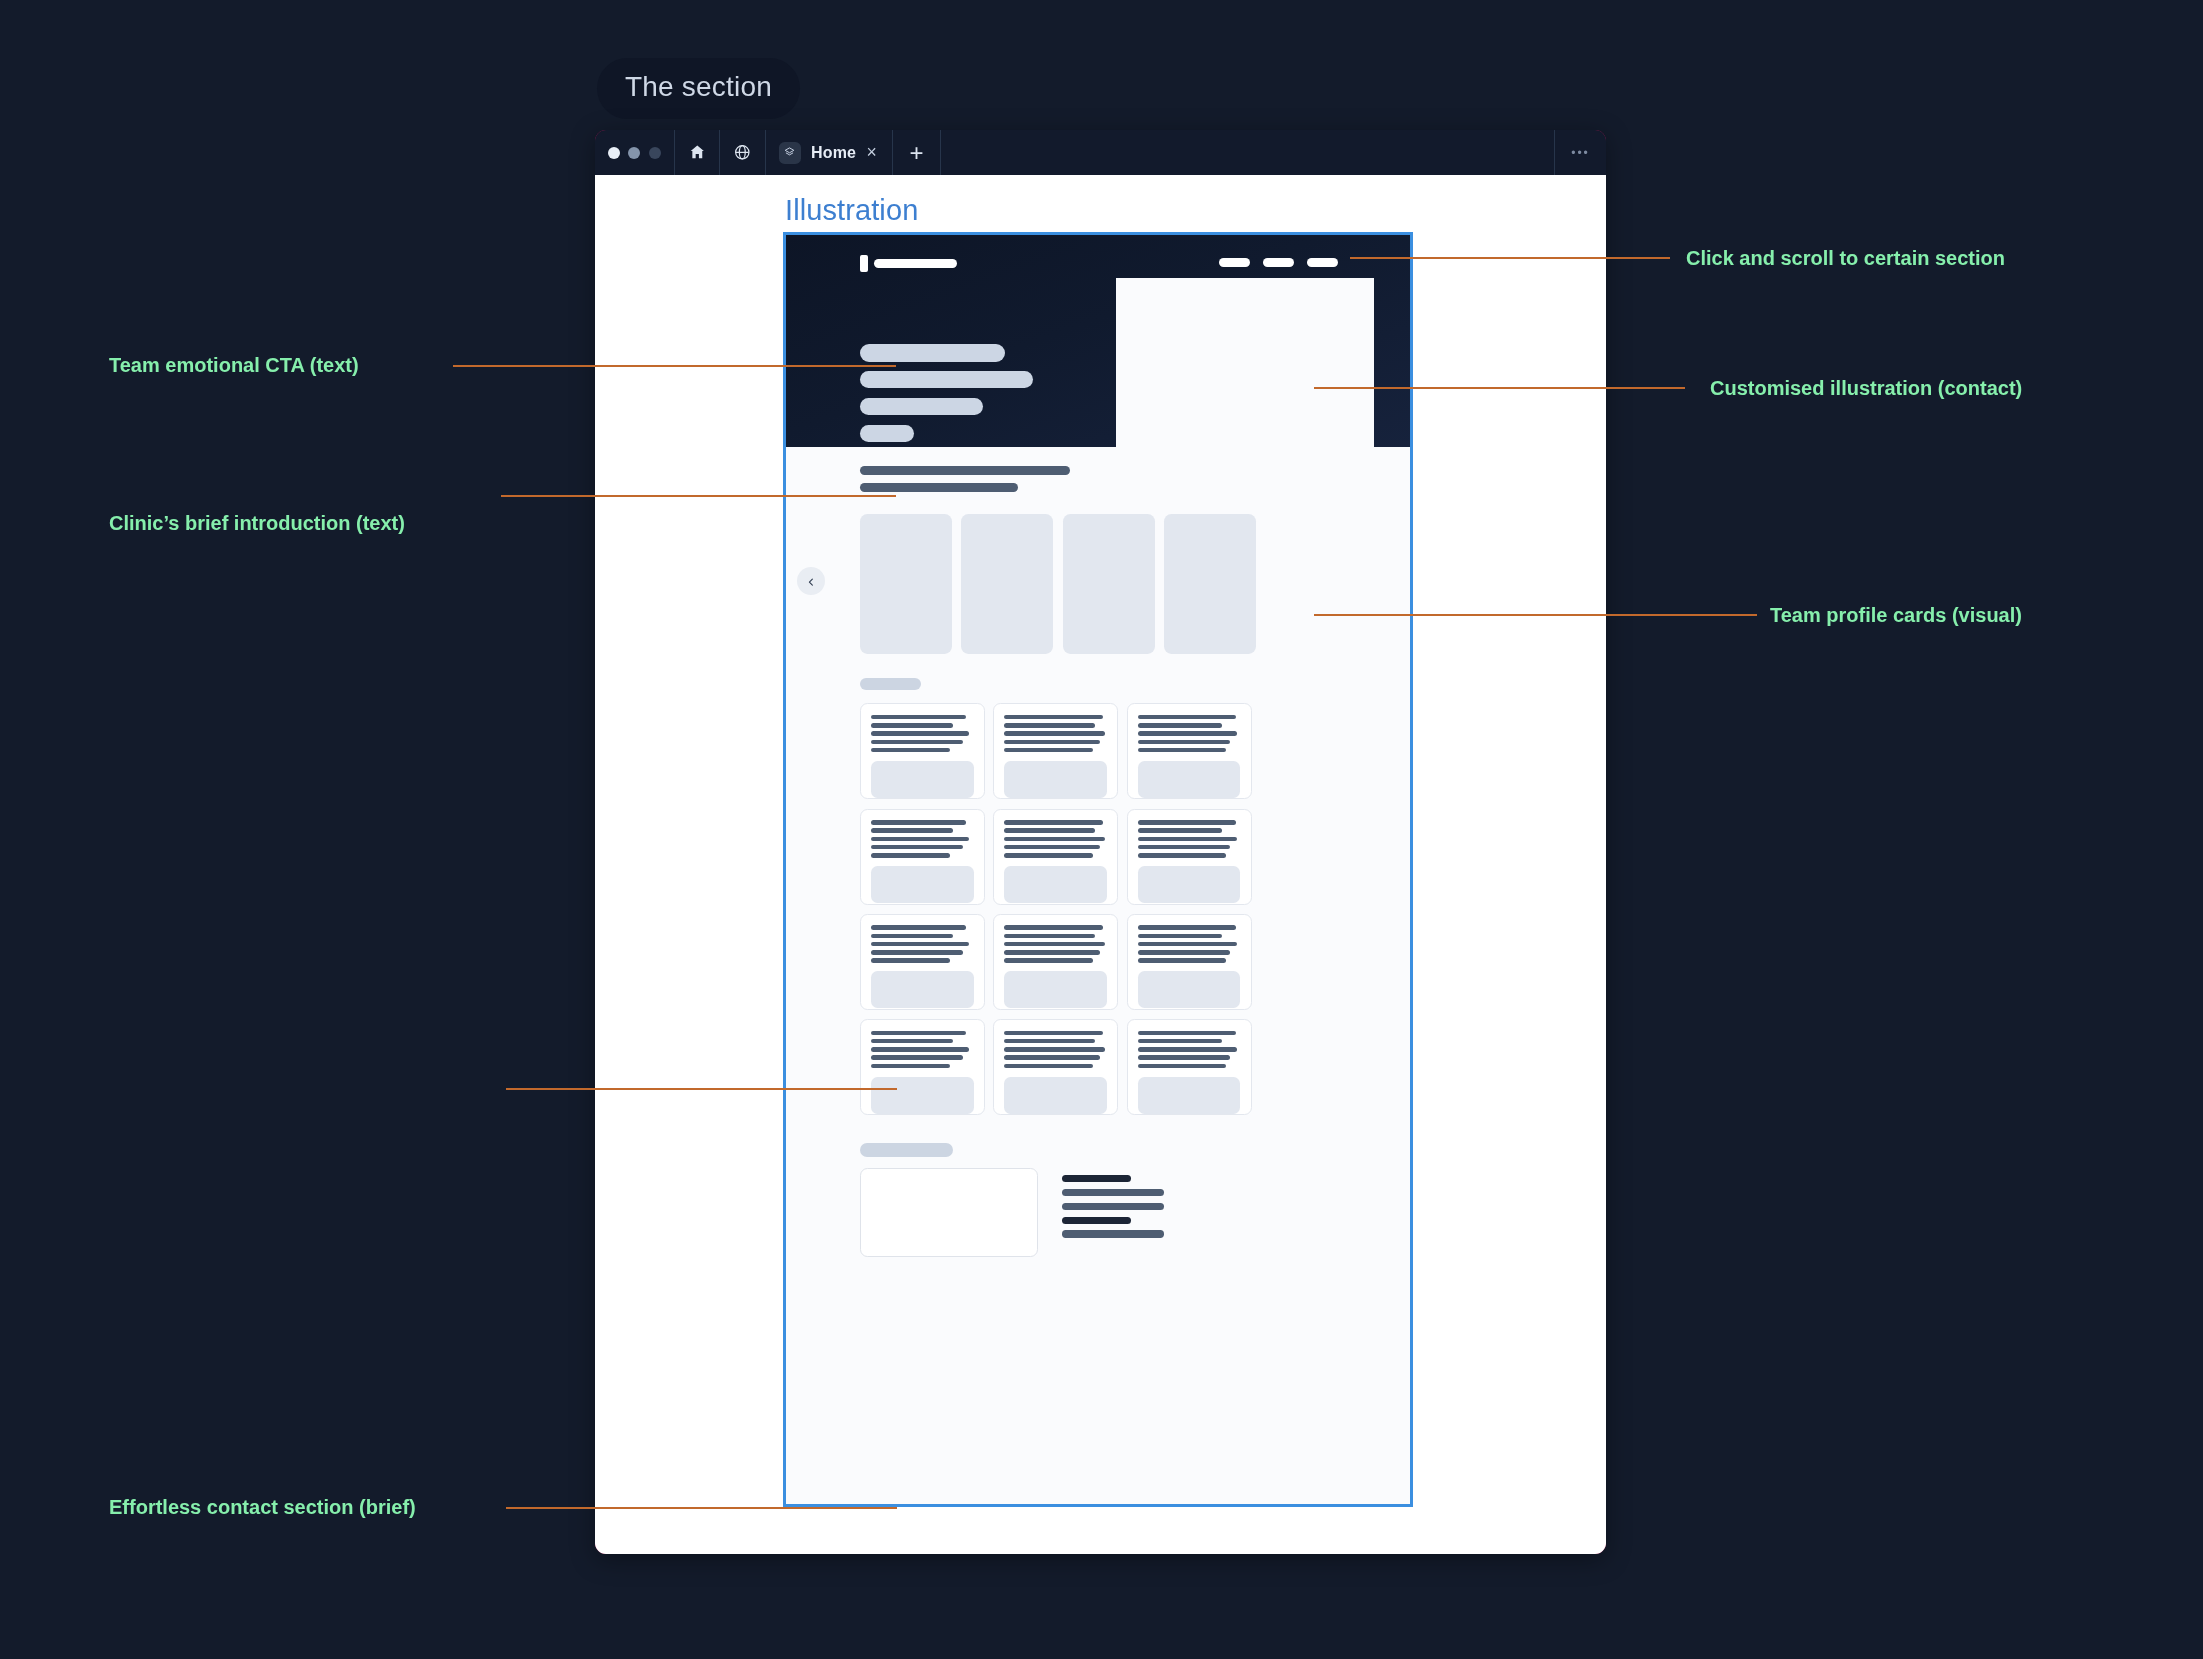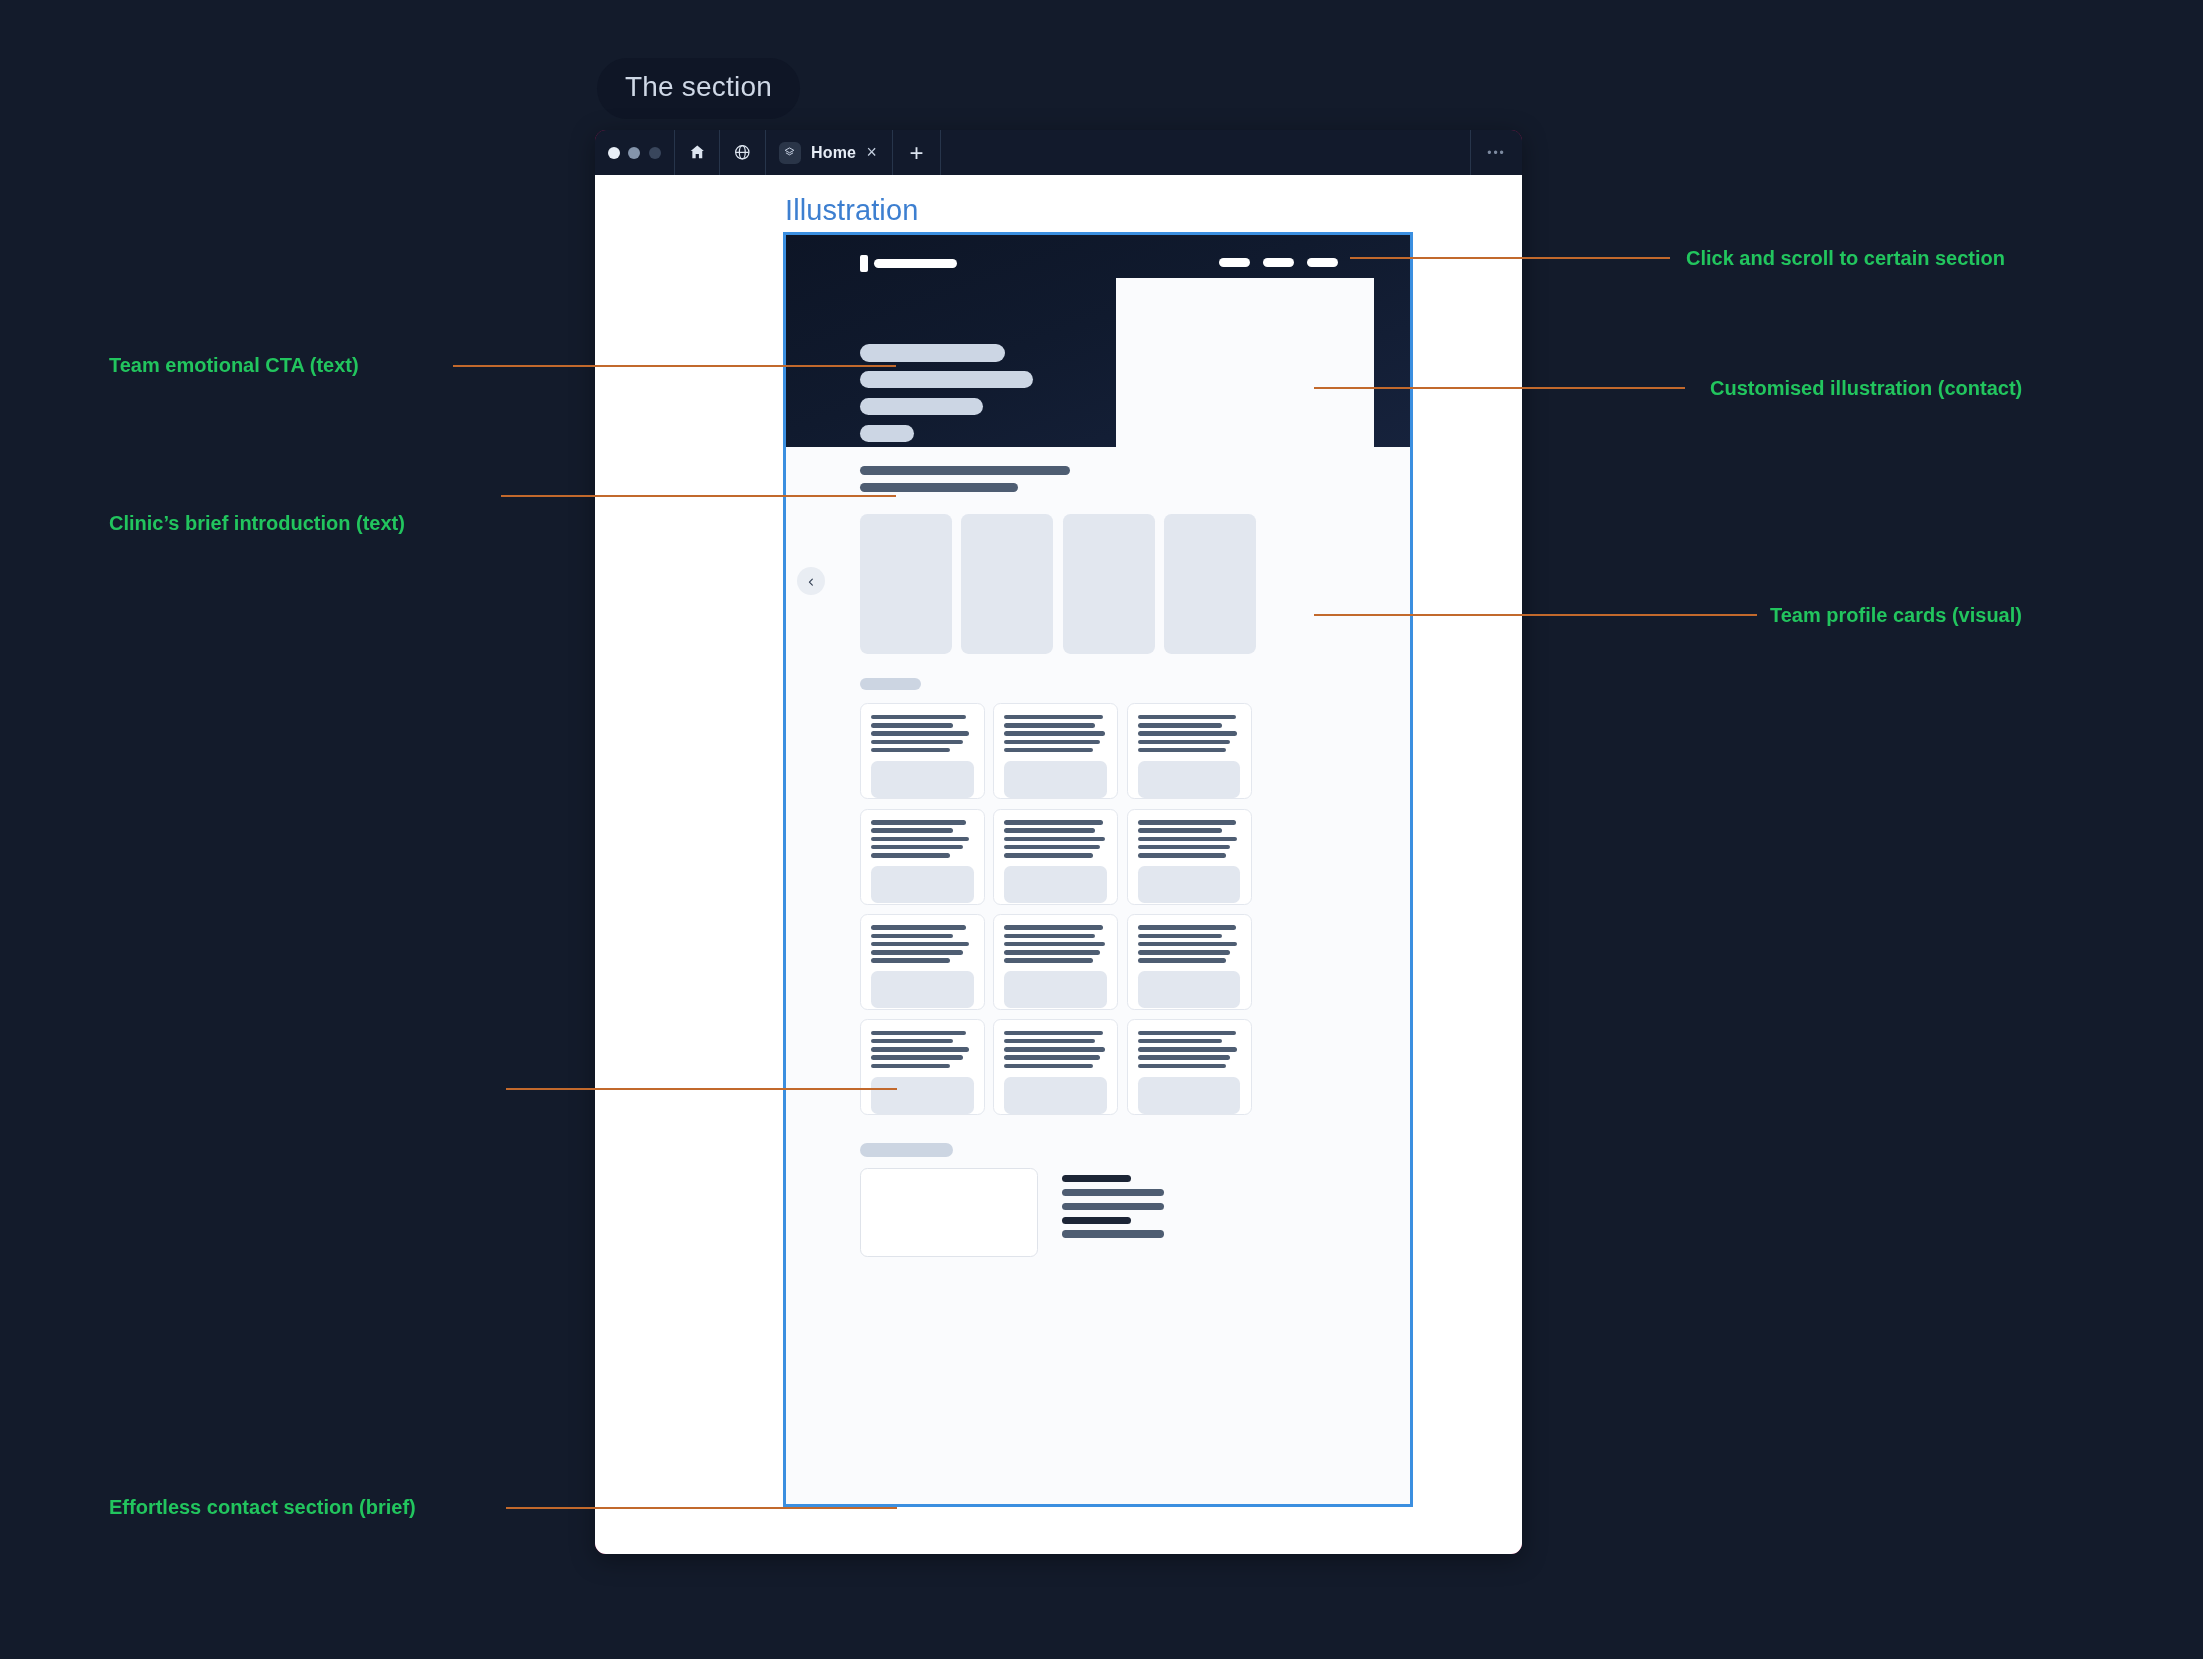--- a/index.html
+++ b/index.html
@@ -25,7 +25,7 @@
   
   .browser {
     position: absolute; left: 595px; top: 130px;
-    width: 927px; height: 1424px;
+    width: 1011px; height: 1424px;
     background: #be185d;
     border-radius: 11px;
     overflow: hidden;

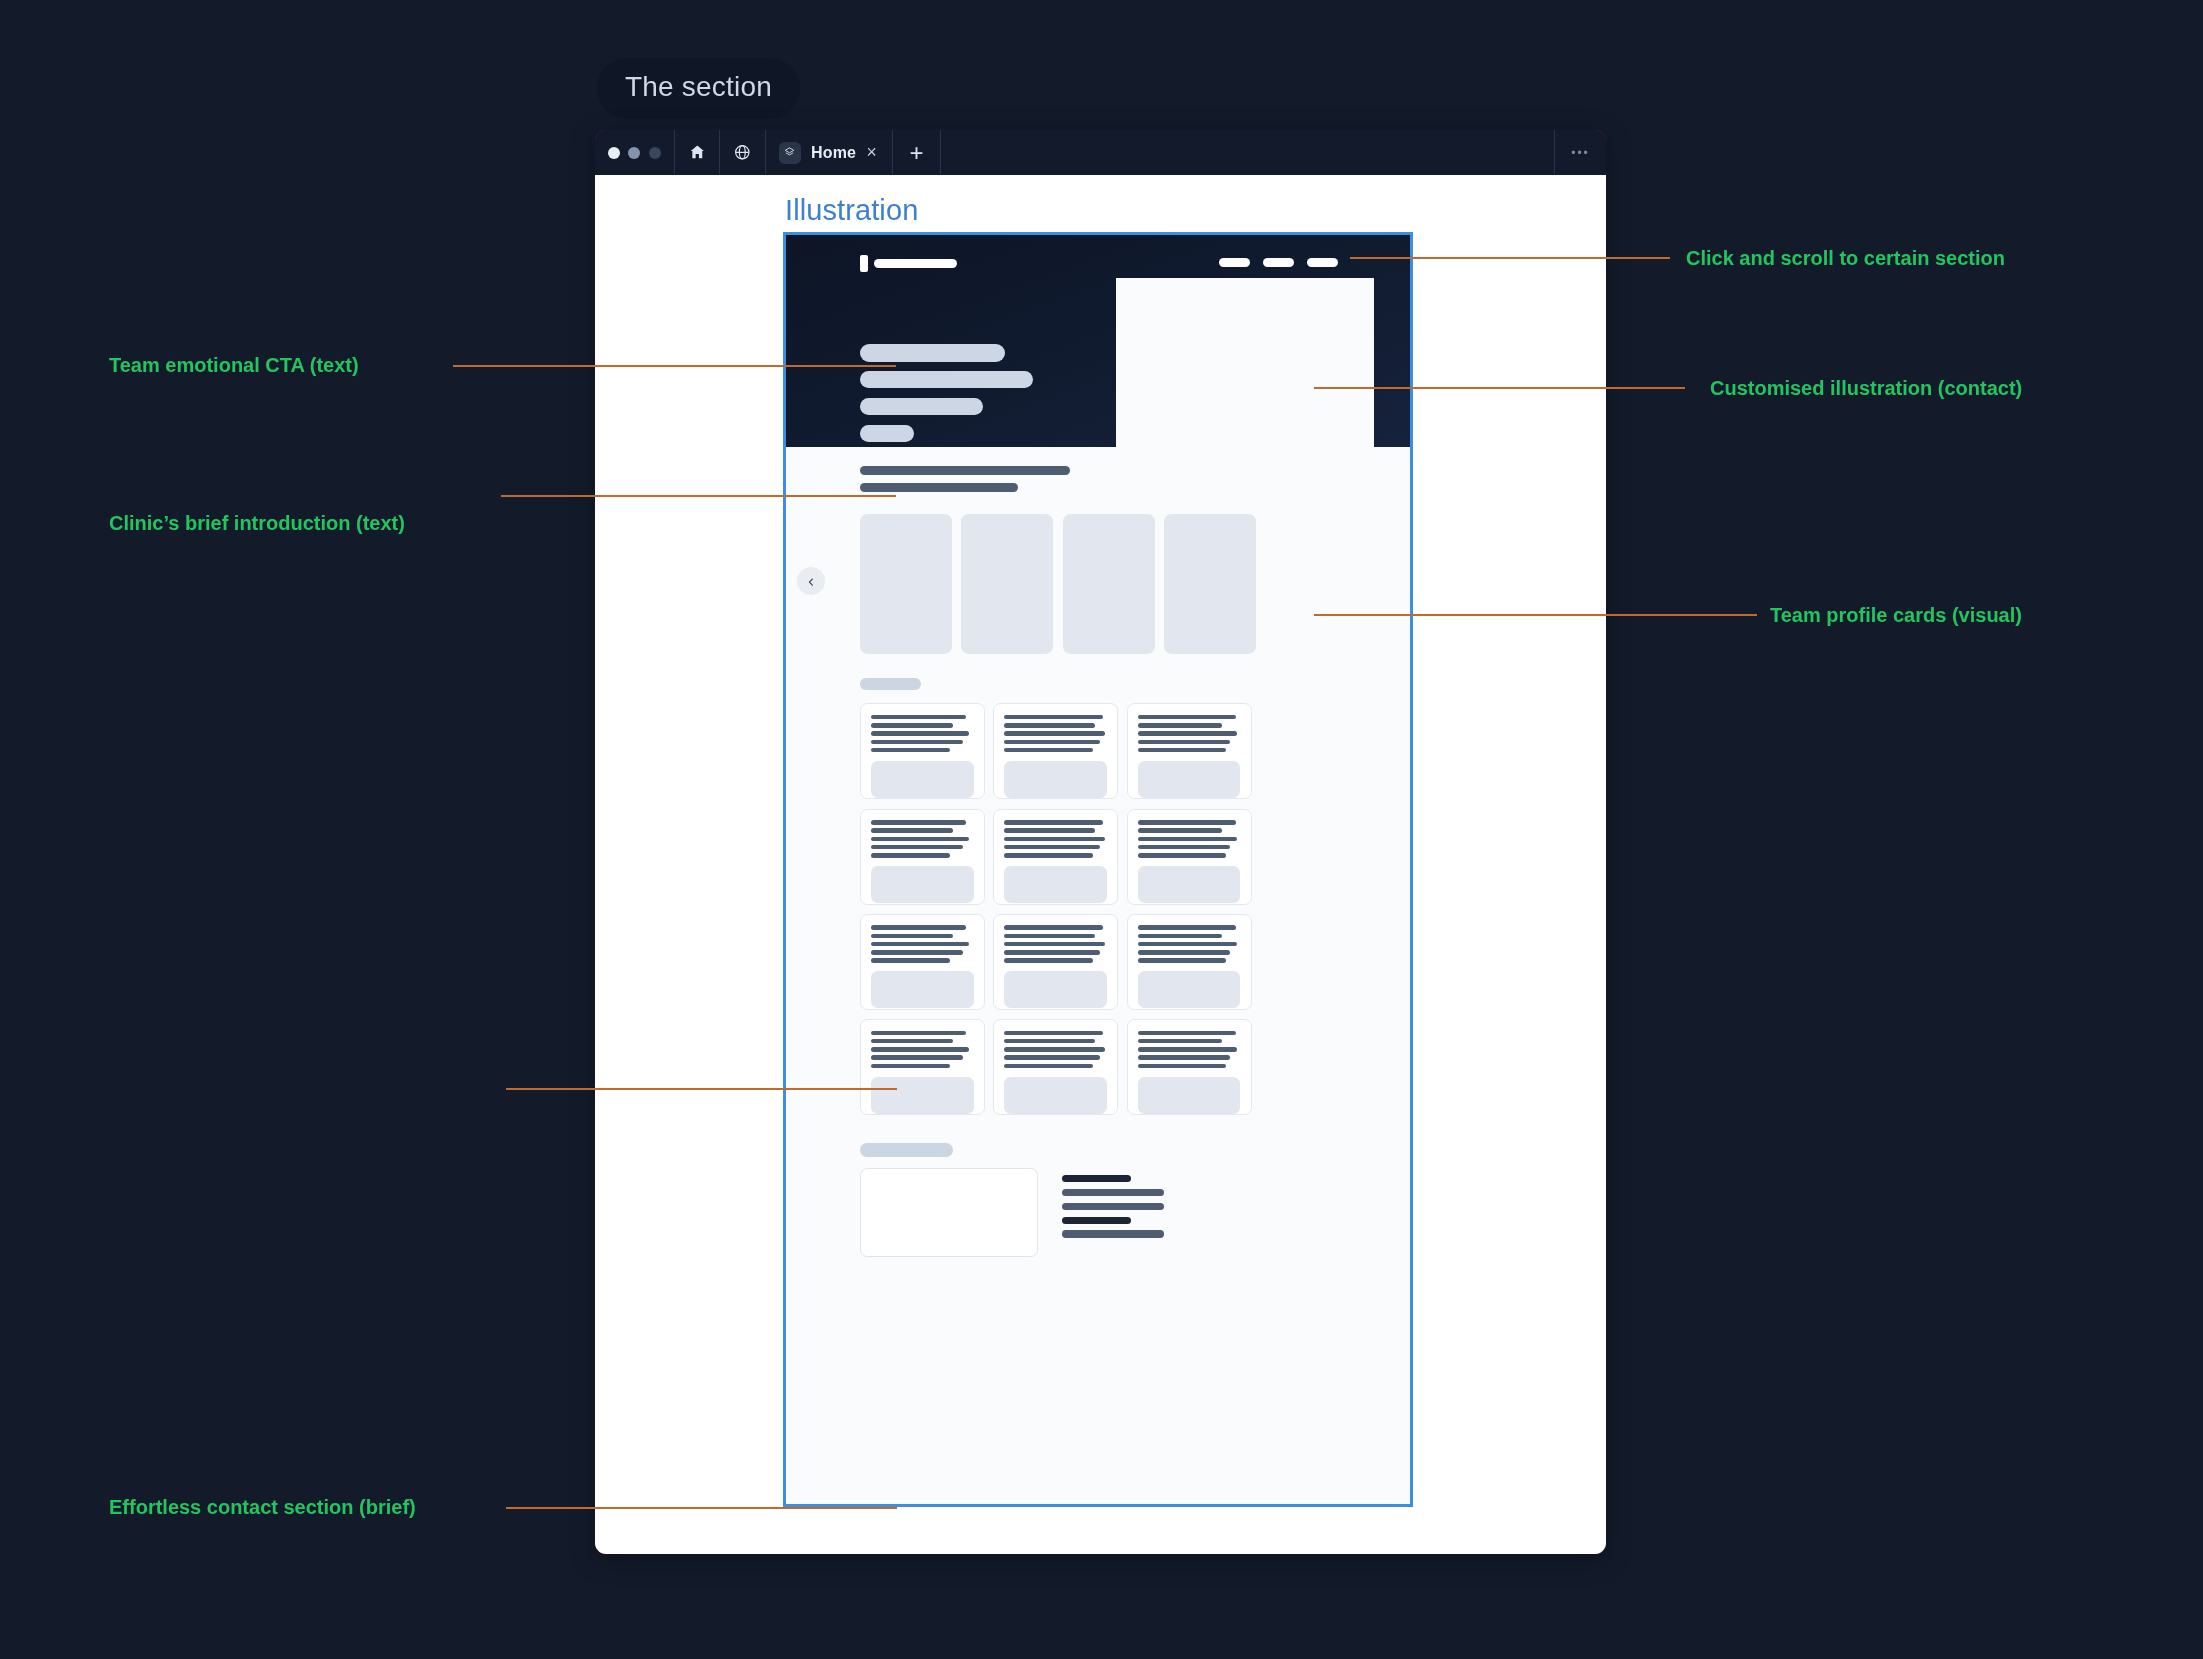--- a/index.html
+++ b/index.html
@@ -167,7 +167,7 @@
   .c-line.l5 { width: 102px; }
 
   
-  .anno { position: absolute; color: #22c55e; font-size: 20px; font-weight: 700; line-height: 1.32; white-space: pre; }
+  .anno { position: absolute; color: #86efac; font-size: 20px; font-weight: 700; line-height: 1.32; white-space: pre; }
   .anno.right { }
   .leader { position: absolute; height: 1.9px; background: #c2692c; }
 </style>

